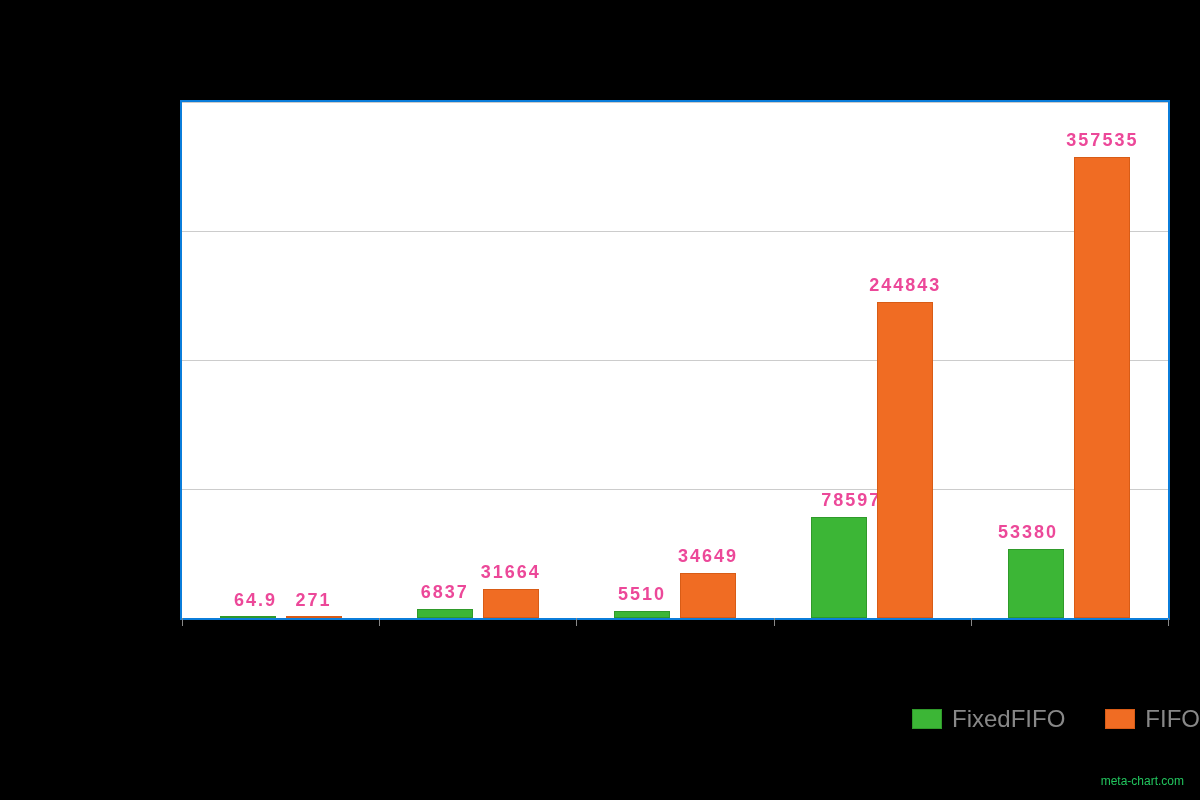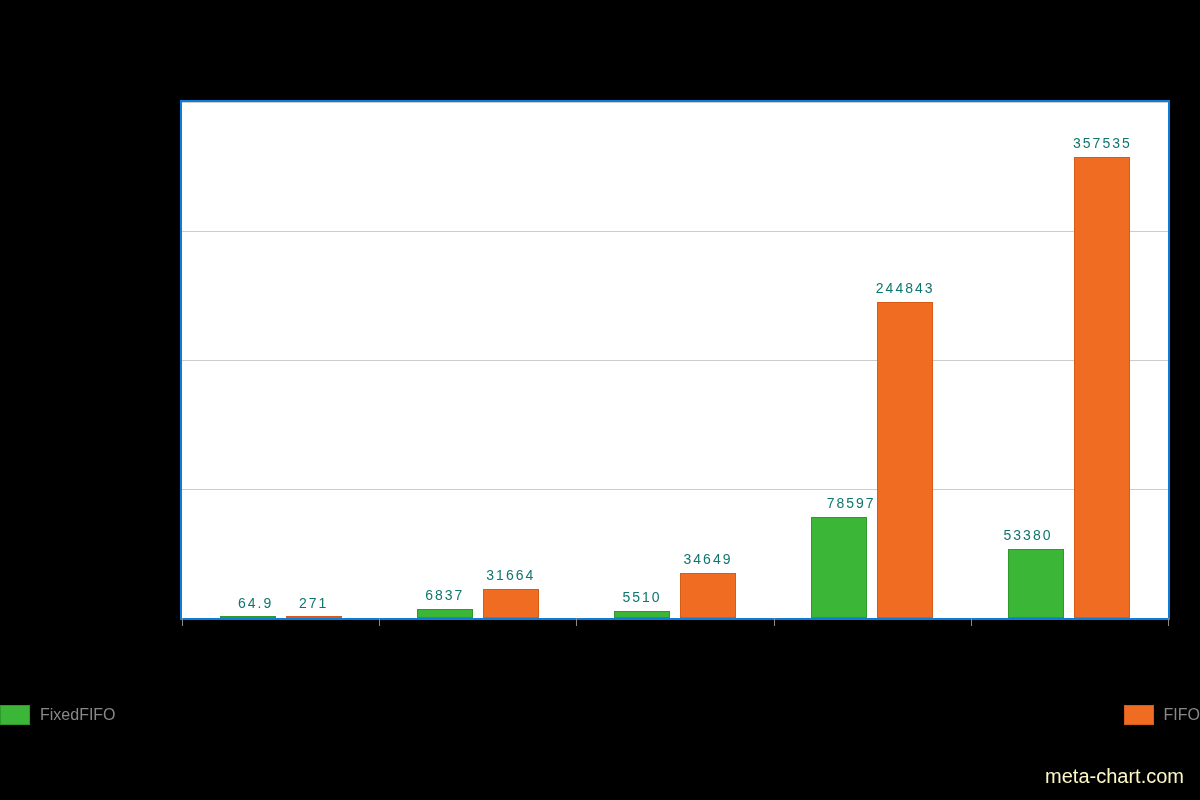--- a/index.html
+++ b/index.html
@@ -51,10 +51,10 @@
   }
   .bar-label {
     position: absolute;
-    font-size: 14px;
-    font-weight: 400;
+    font-size: 18px;
+    font-weight: 700;
     letter-spacing: 2px;
-    color: #0f766e;
+    color: #ec4899;
     transform: translateX(-50%);
     white-space: nowrap;
   }

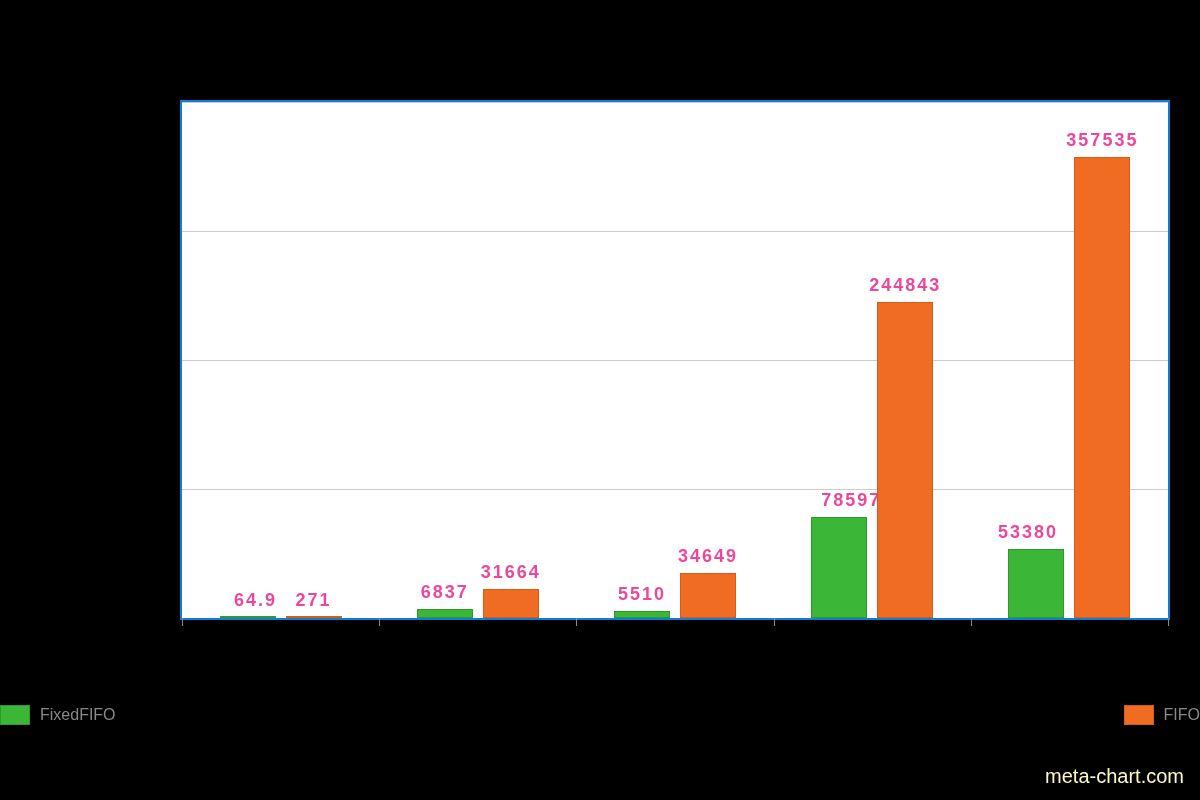--- a/index.html
+++ b/index.html
@@ -71,9 +71,9 @@
     width: 1200px;
     top: 705px;
     display: flex;
-    justify-content: space-between;
+    justify-content: flex-end;
     gap: 40px;
-    font-size: 16px;
+    font-size: 24px;
     color: #888;
   }
   .legend-item {

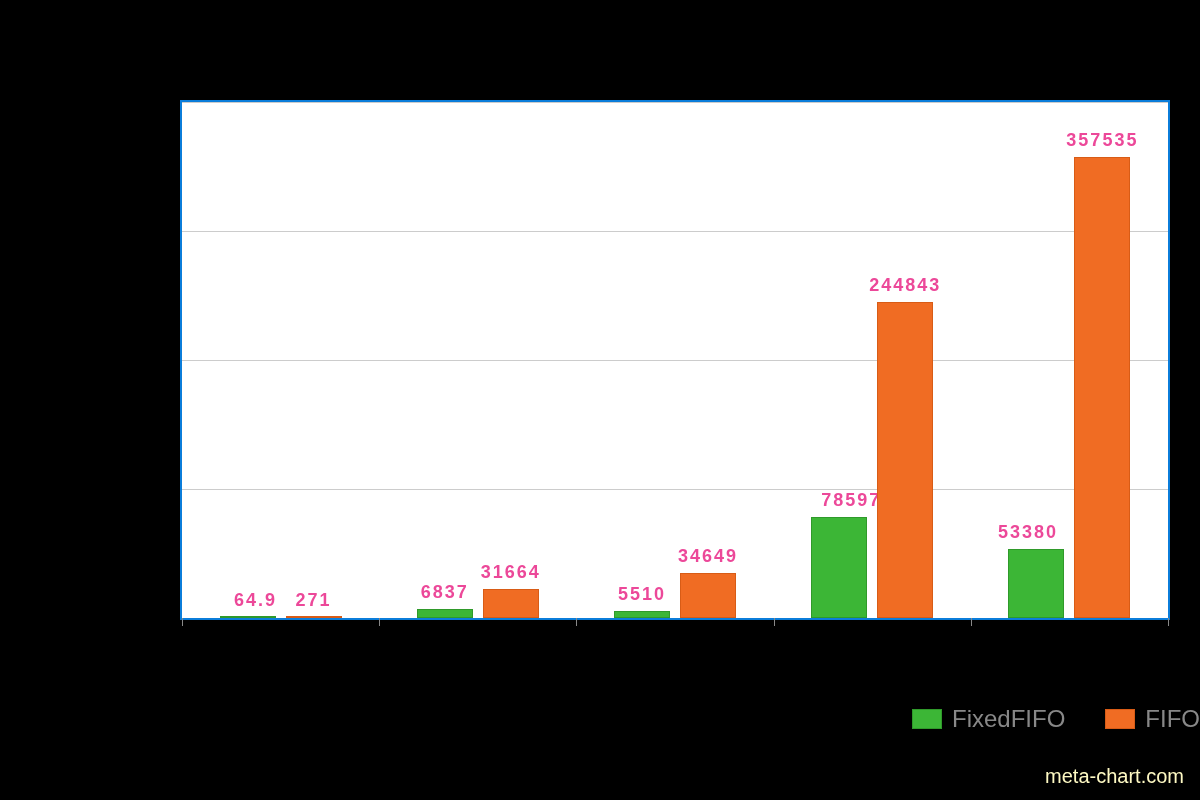--- a/index.html
+++ b/index.html
@@ -91,8 +91,8 @@
     position: absolute;
     right: 16px;
     bottom: 12px;
-    font-size: 20px;
-    color: #fef9c3;
+    font-size: 12px;
+    color: #22c55e;
   }
 </style>
 </head>

